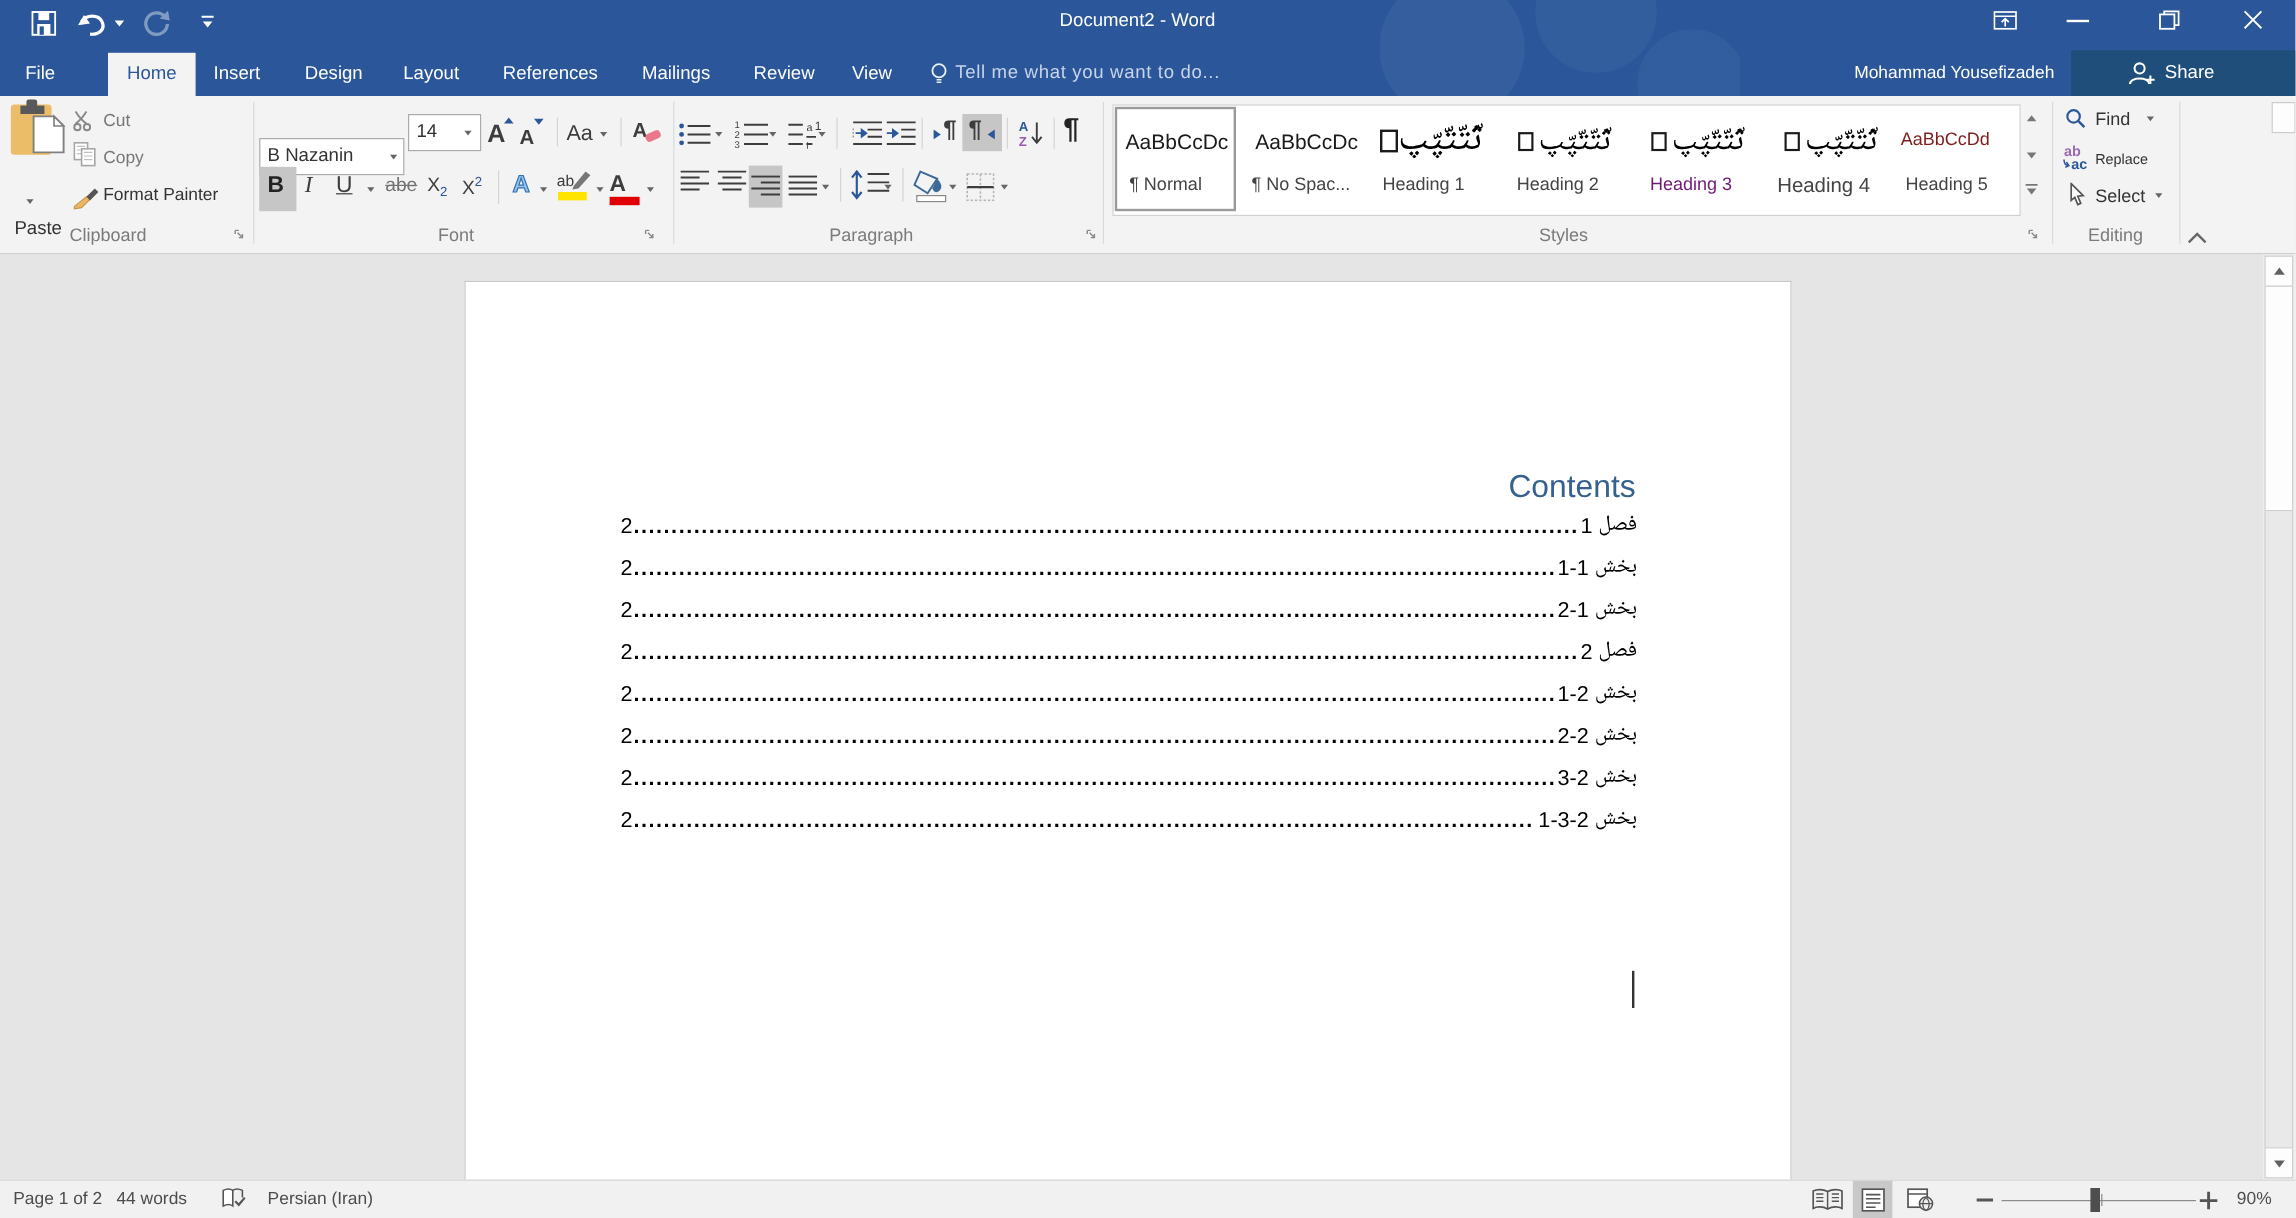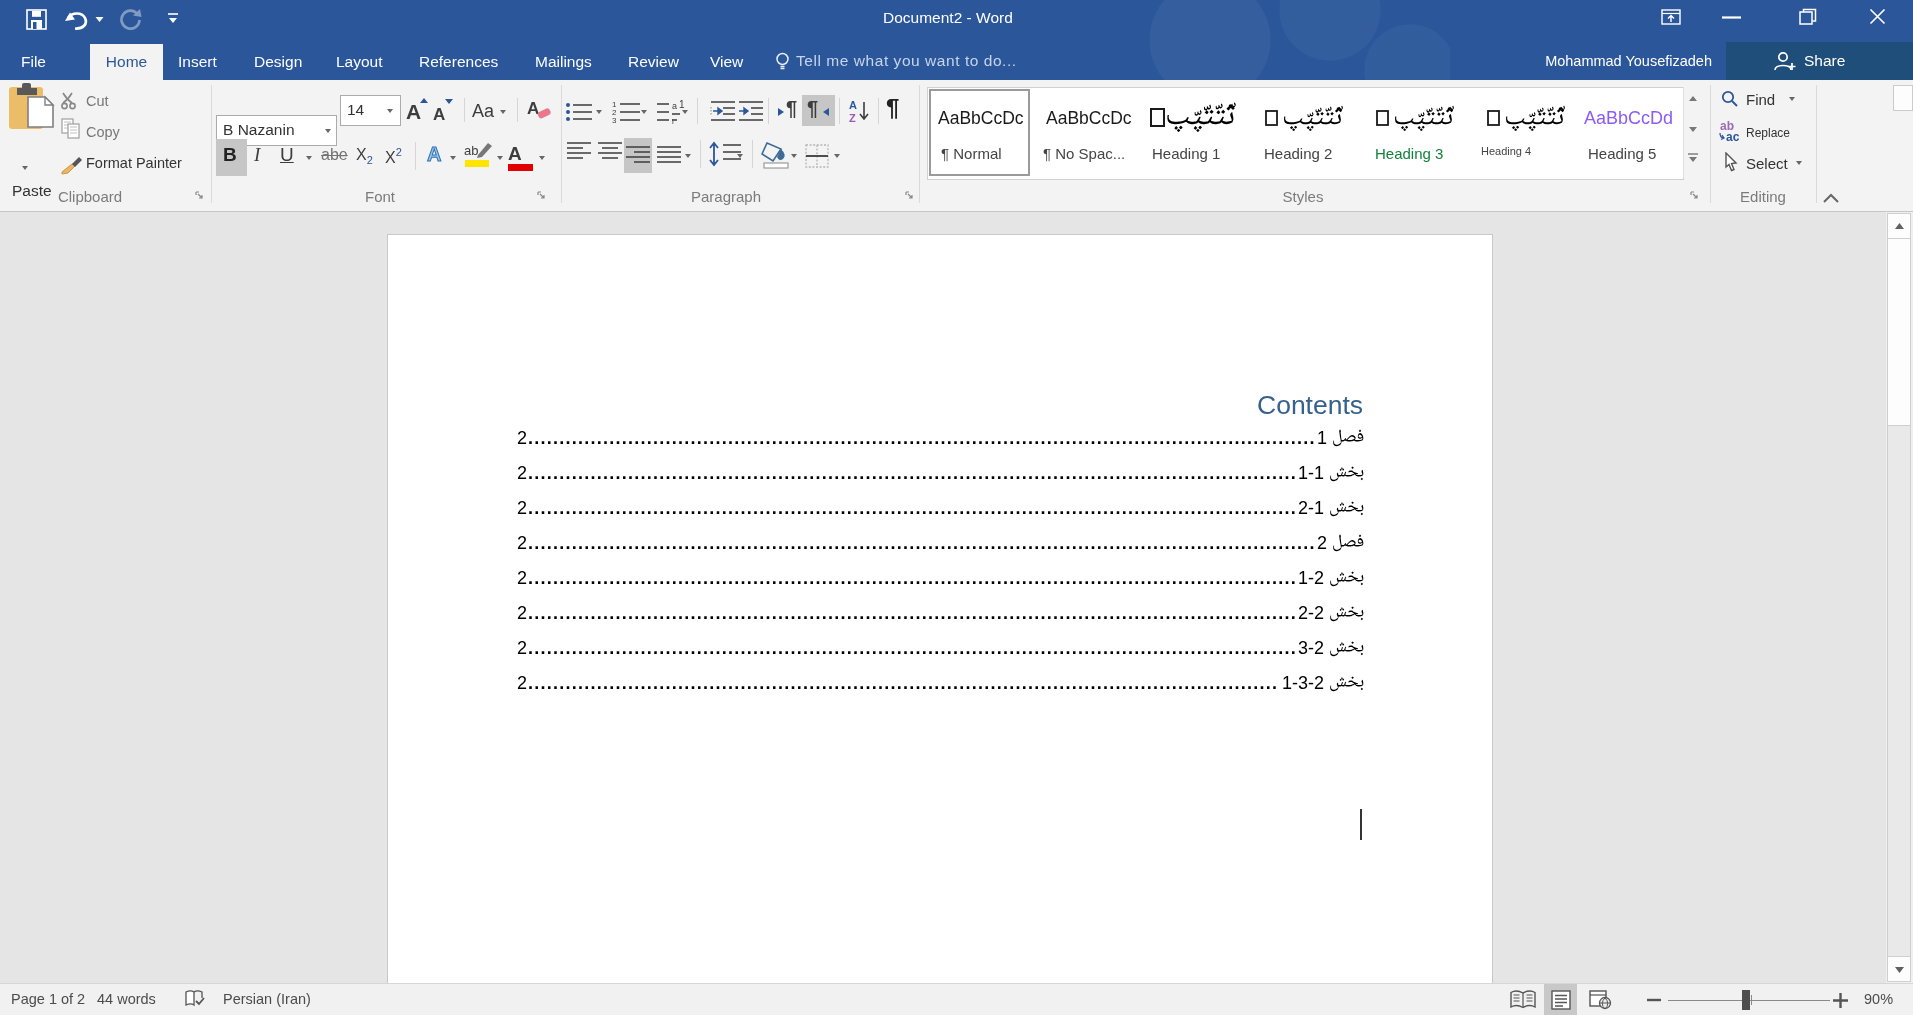--- a/index.html
+++ b/index.html
@@ -295,7 +295,7 @@
     <use href="#preview" transform="translate(20,2) scale(1.85)"></use>
   </svg>
   <div class="abs" style="left:1481px;top:65px;font-size:11px;color:#444;">Heading 4</div>
-  <div class="abs" style="left:1584px;top:28px;font-size:18px;color:#8b5cf6;">AaBbCcDd</div>
+  <div class="abs" style="left:1584px;top:28px;font-size:15px;color:#7f1d1d;">AaBbCcDd</div>
   <div class="abs" style="left:1588px;top:65px;font-size:15px;color:#444;">Heading 5</div>
   <div class="abs" style="left:1683px;top:7px;width:20px;height:91px;border-left:1px solid #e0e0e0;"></div>
   <svg class="ricon" style="left:1687px;top:14px;" width="12" height="9" viewBox="0 0 12 9">

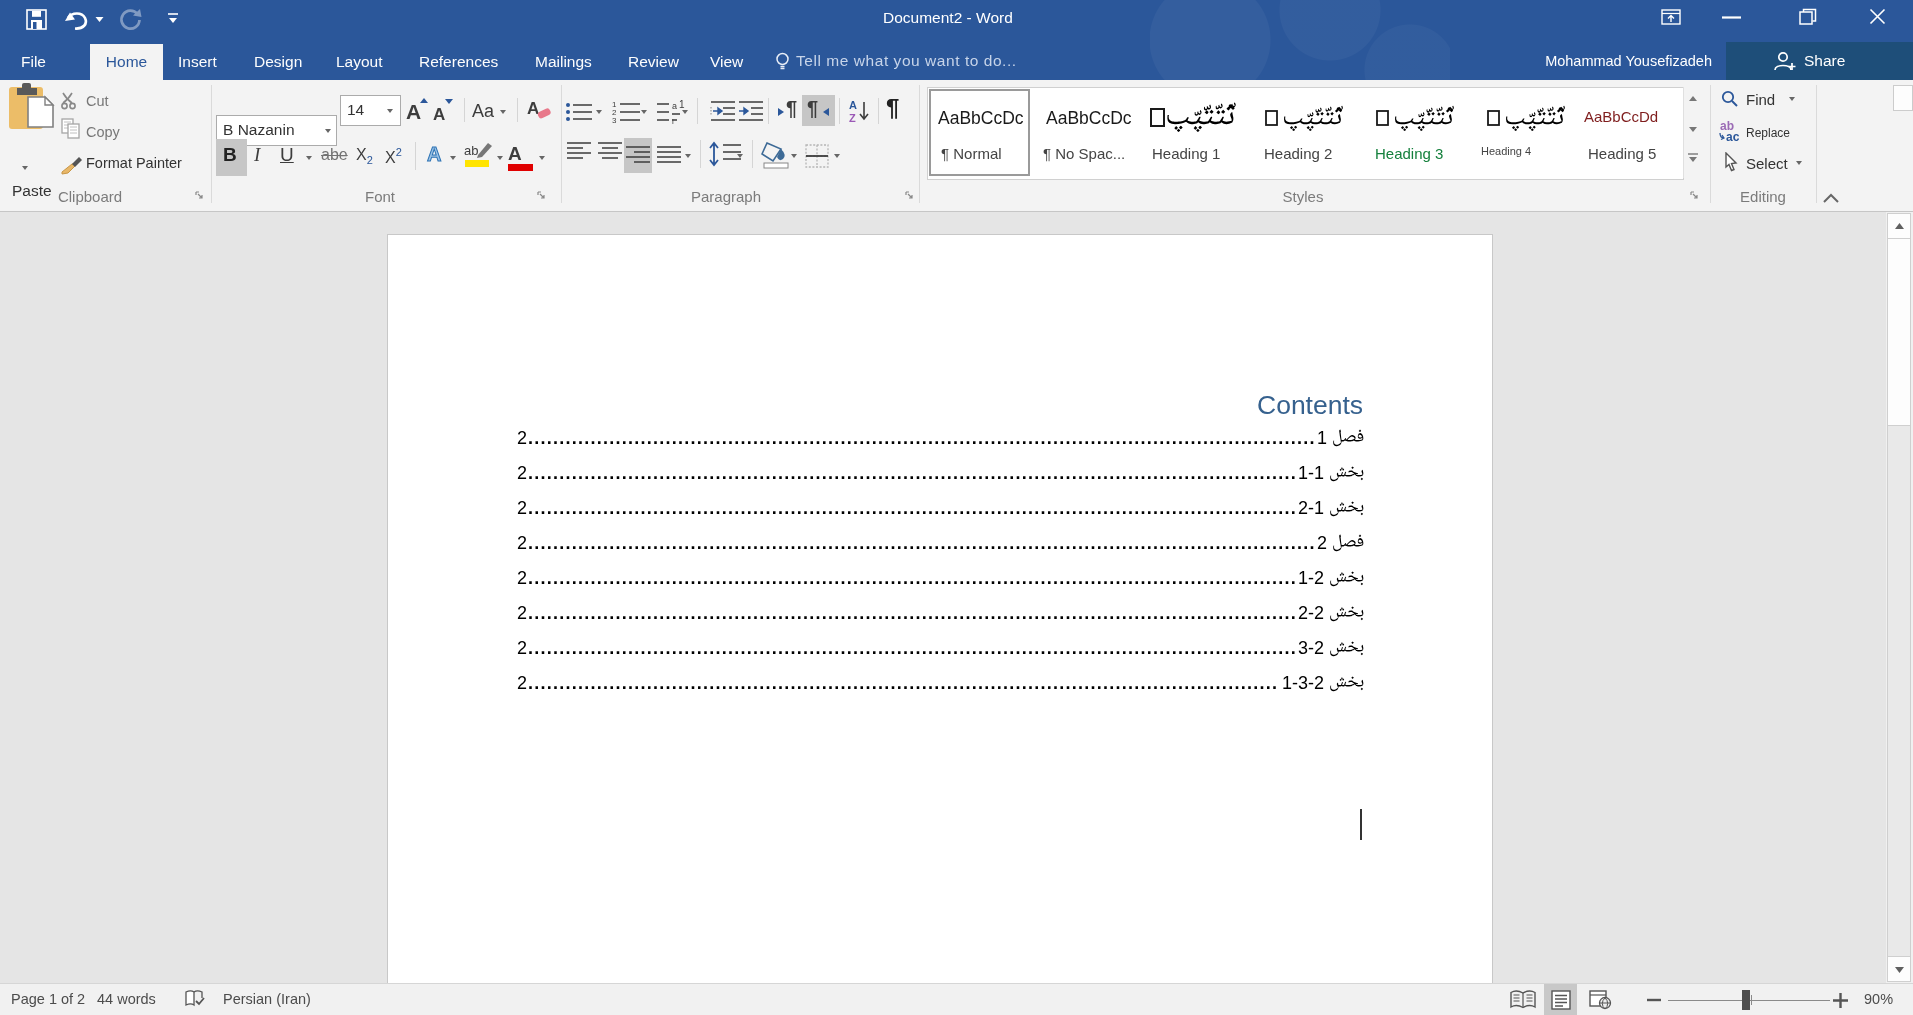--- a/index.html
+++ b/index.html
@@ -289,7 +289,7 @@
     <rect x="4" y="9" width="11" height="14" fill="none" stroke="#1a1a1a" stroke-width="1.8"></rect>
     <use href="#preview" transform="translate(20,2) scale(1.85)"></use>
   </svg>
-  <div class="abs" style="left:1375px;top:65px;font-size:15px;color:#15803d;text-align:center;">Heading 3</div>
+  <div class="abs" style="left:1375px;top:65px;font-size:15px;color:#701a75;text-align:center;">Heading 3</div>
   <svg class="ricon" style="left:1484px;top:22px;" width="88" height="30" viewBox="0 0 88 30">
     <rect x="4" y="9" width="11" height="14" fill="none" stroke="#1a1a1a" stroke-width="1.8"></rect>
     <use href="#preview" transform="translate(20,2) scale(1.85)"></use>

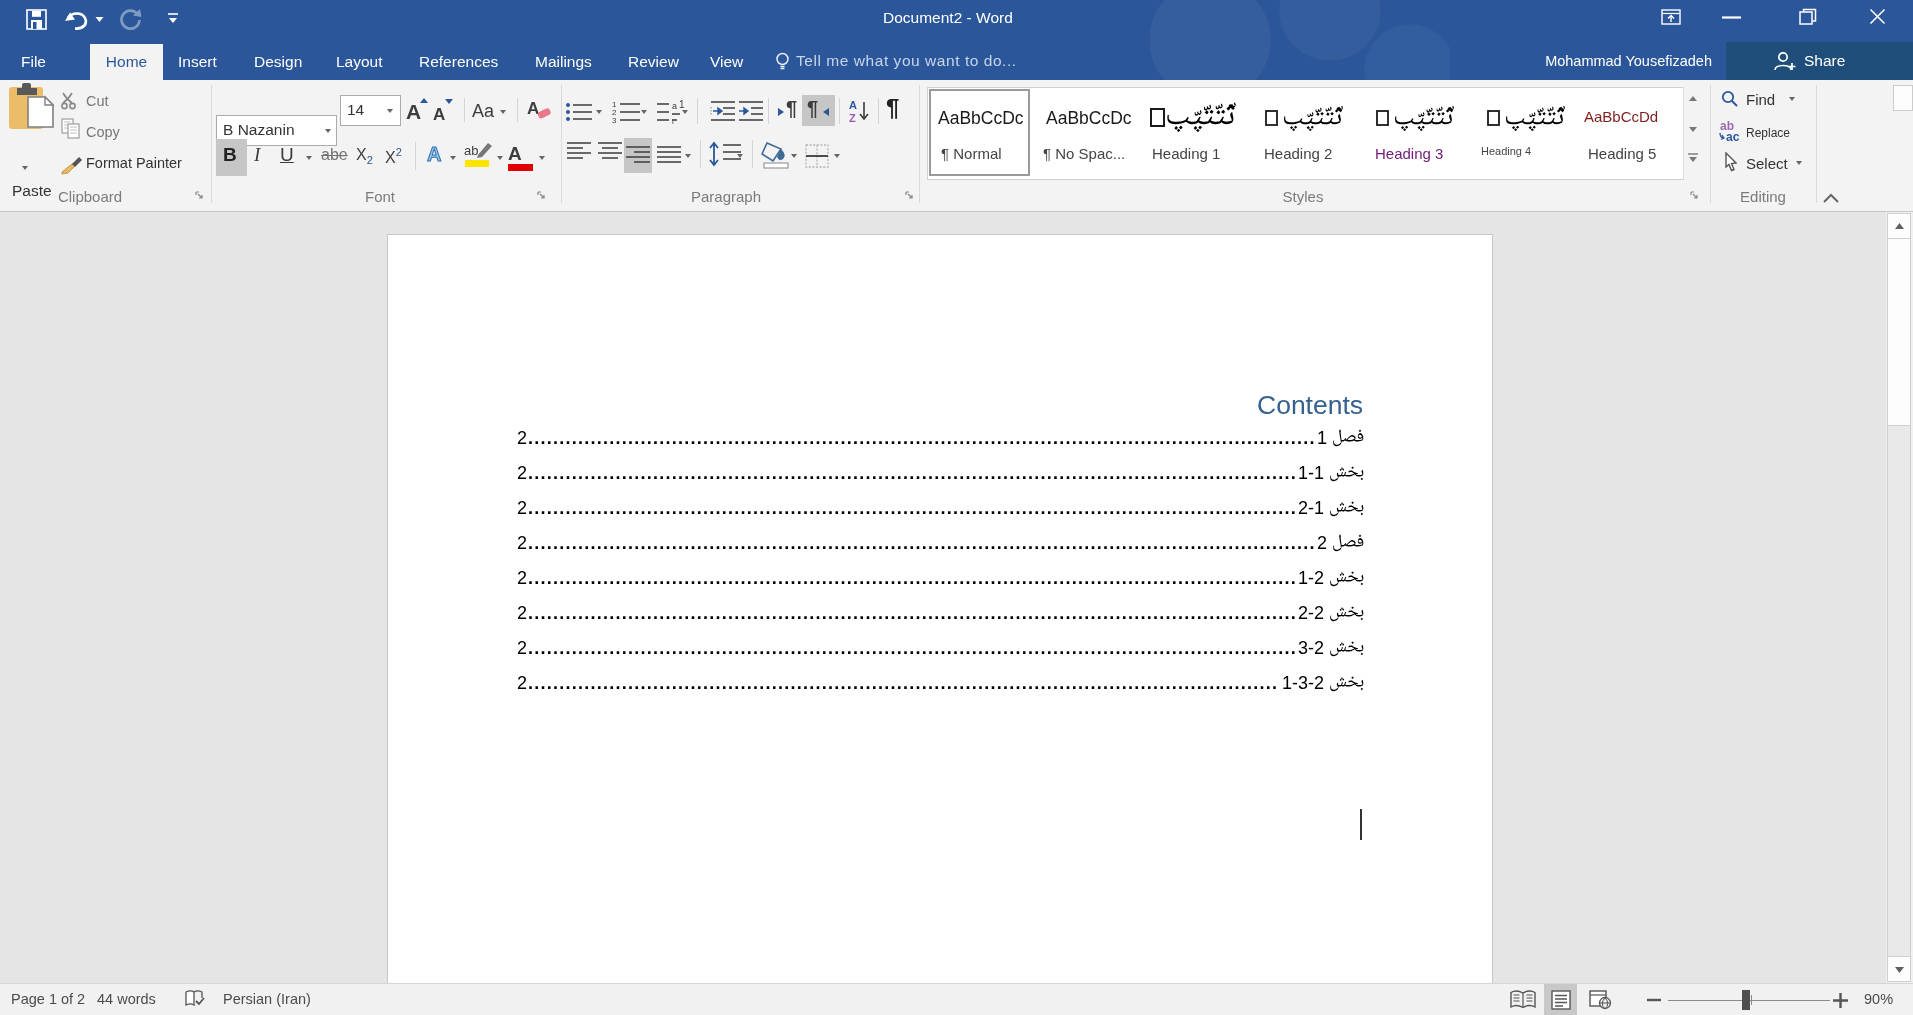--- a/index.html
+++ b/index.html
@@ -294,7 +294,7 @@
     <rect x="4" y="9" width="11" height="14" fill="none" stroke="#1a1a1a" stroke-width="1.8"></rect>
     <use href="#preview" transform="translate(20,2) scale(1.85)"></use>
   </svg>
-  <div class="abs" style="left:1481px;top:65px;font-size:11px;color:#444;">Heading 4</div>
+  <div class="abs" style="left:1481px;top:65px;font-size:17px;color:#444;">Heading 4</div>
   <div class="abs" style="left:1584px;top:28px;font-size:15px;color:#7f1d1d;">AaBbCcDd</div>
   <div class="abs" style="left:1588px;top:65px;font-size:15px;color:#444;">Heading 5</div>
   <div class="abs" style="left:1683px;top:7px;width:20px;height:91px;border-left:1px solid #e0e0e0;"></div>

